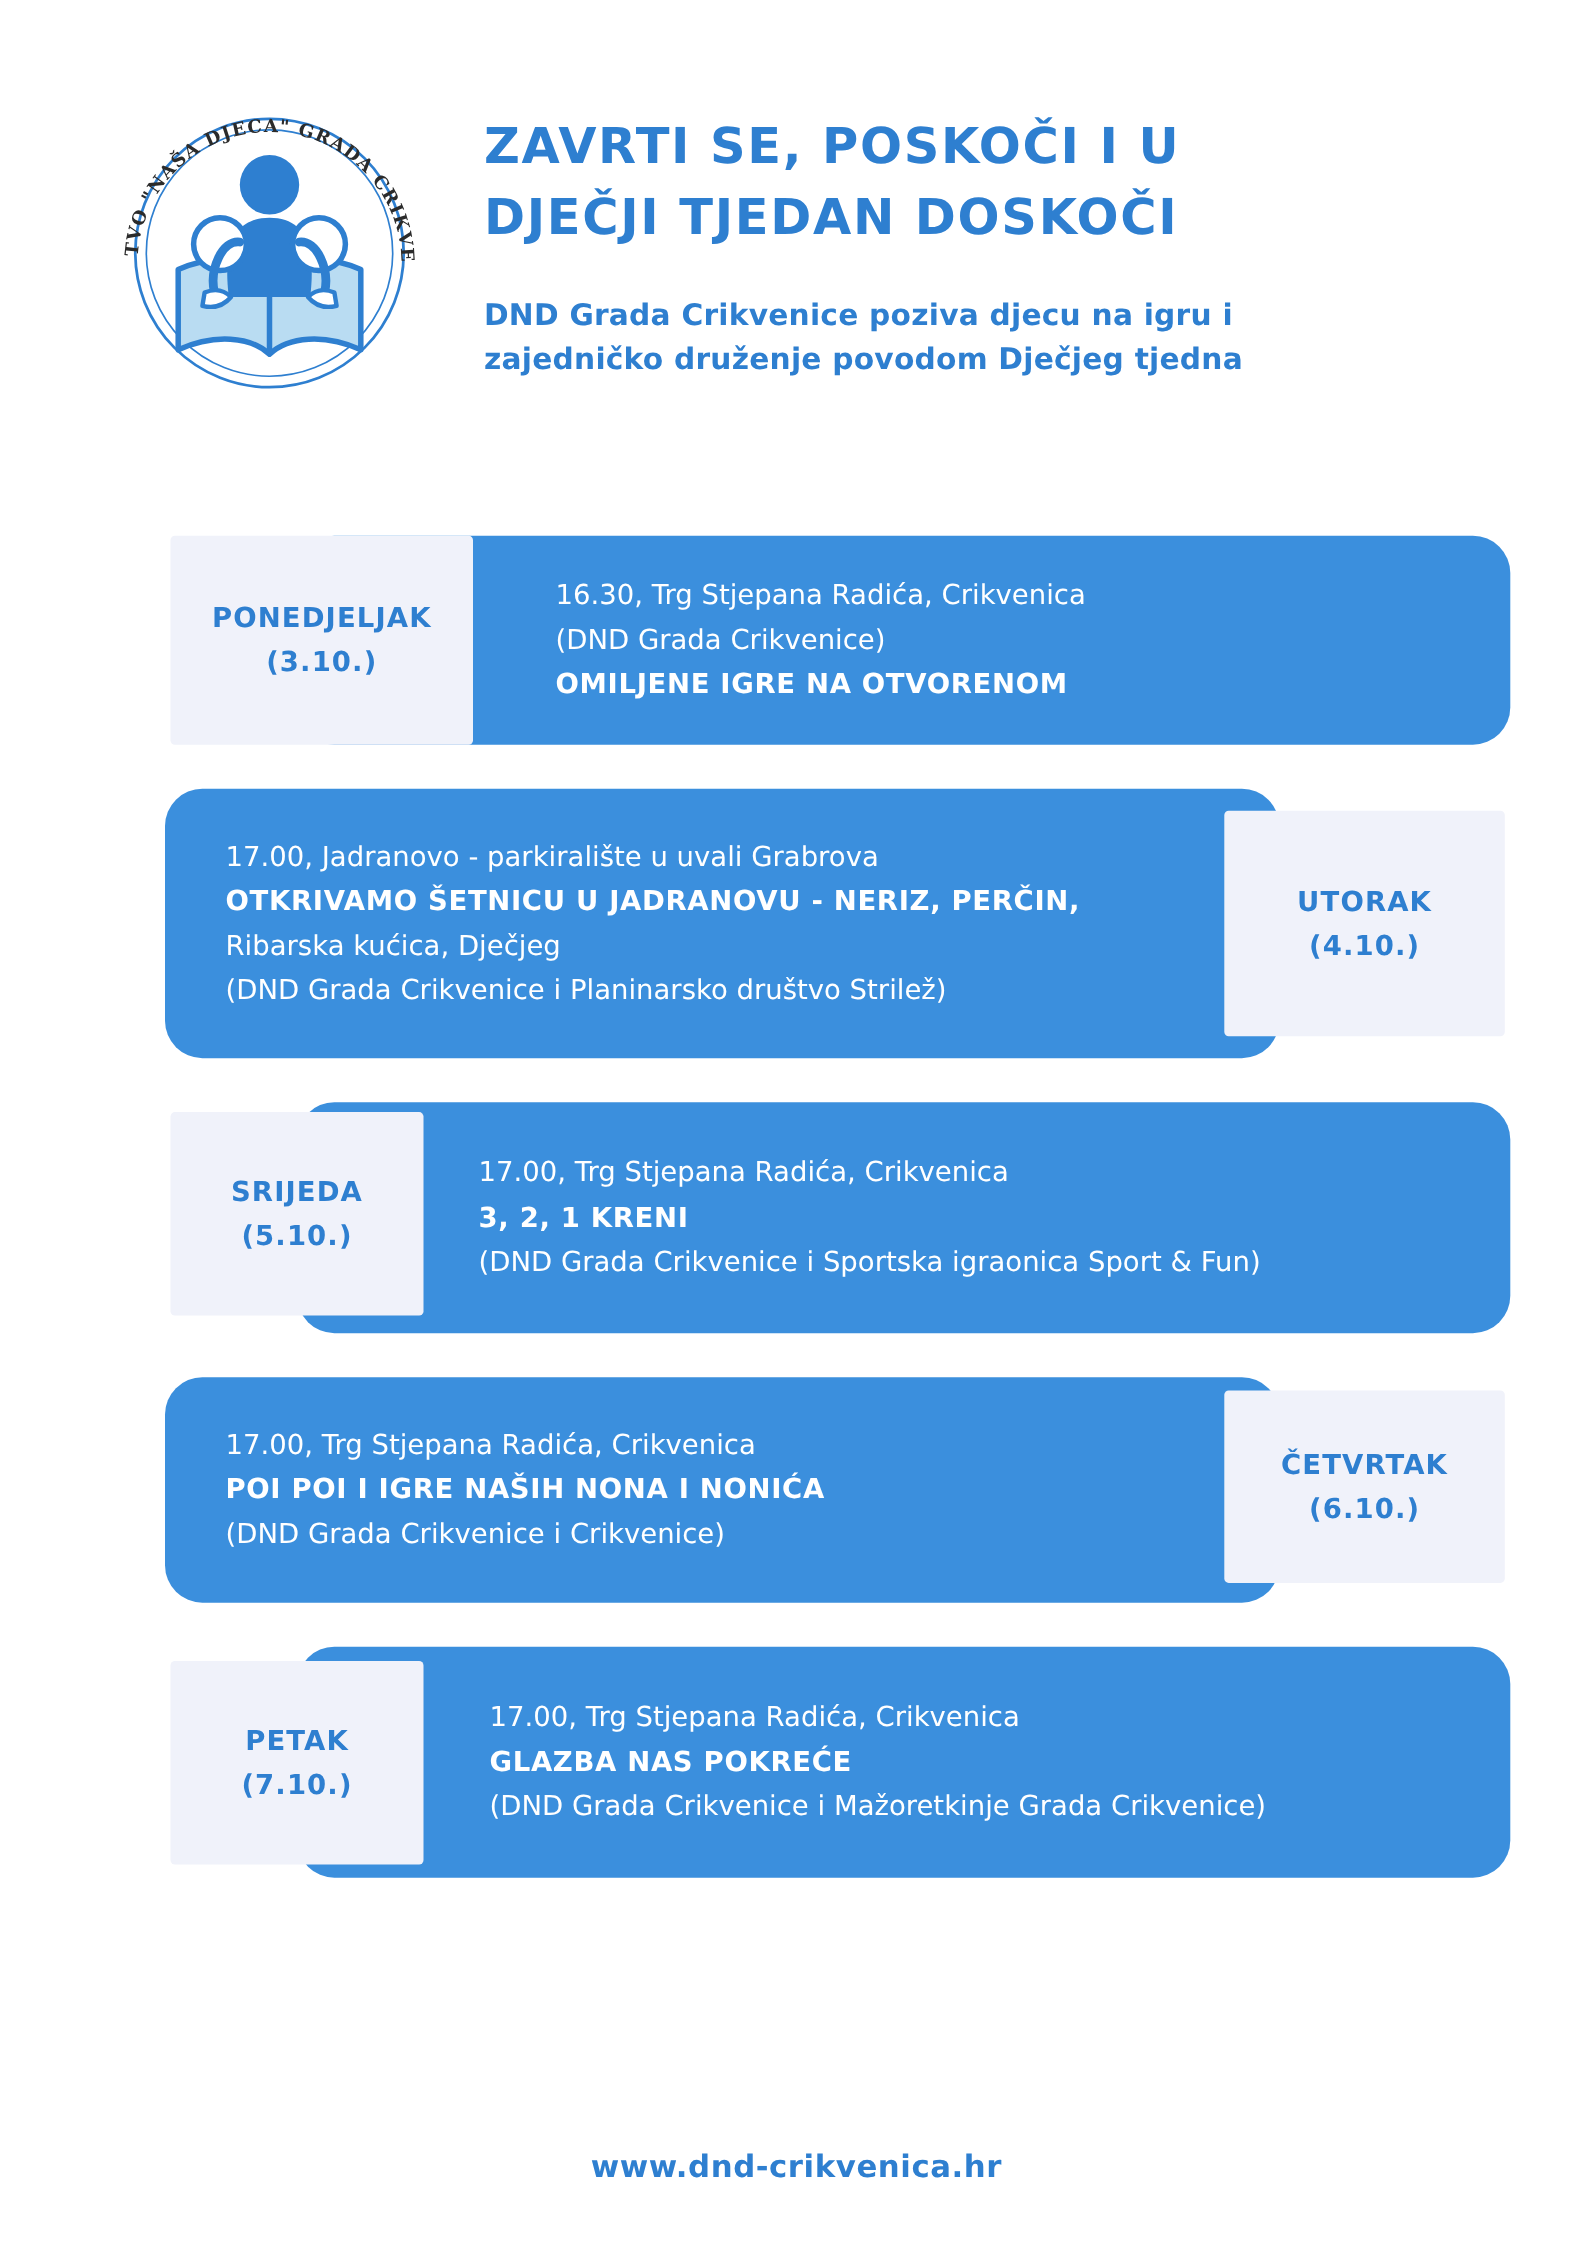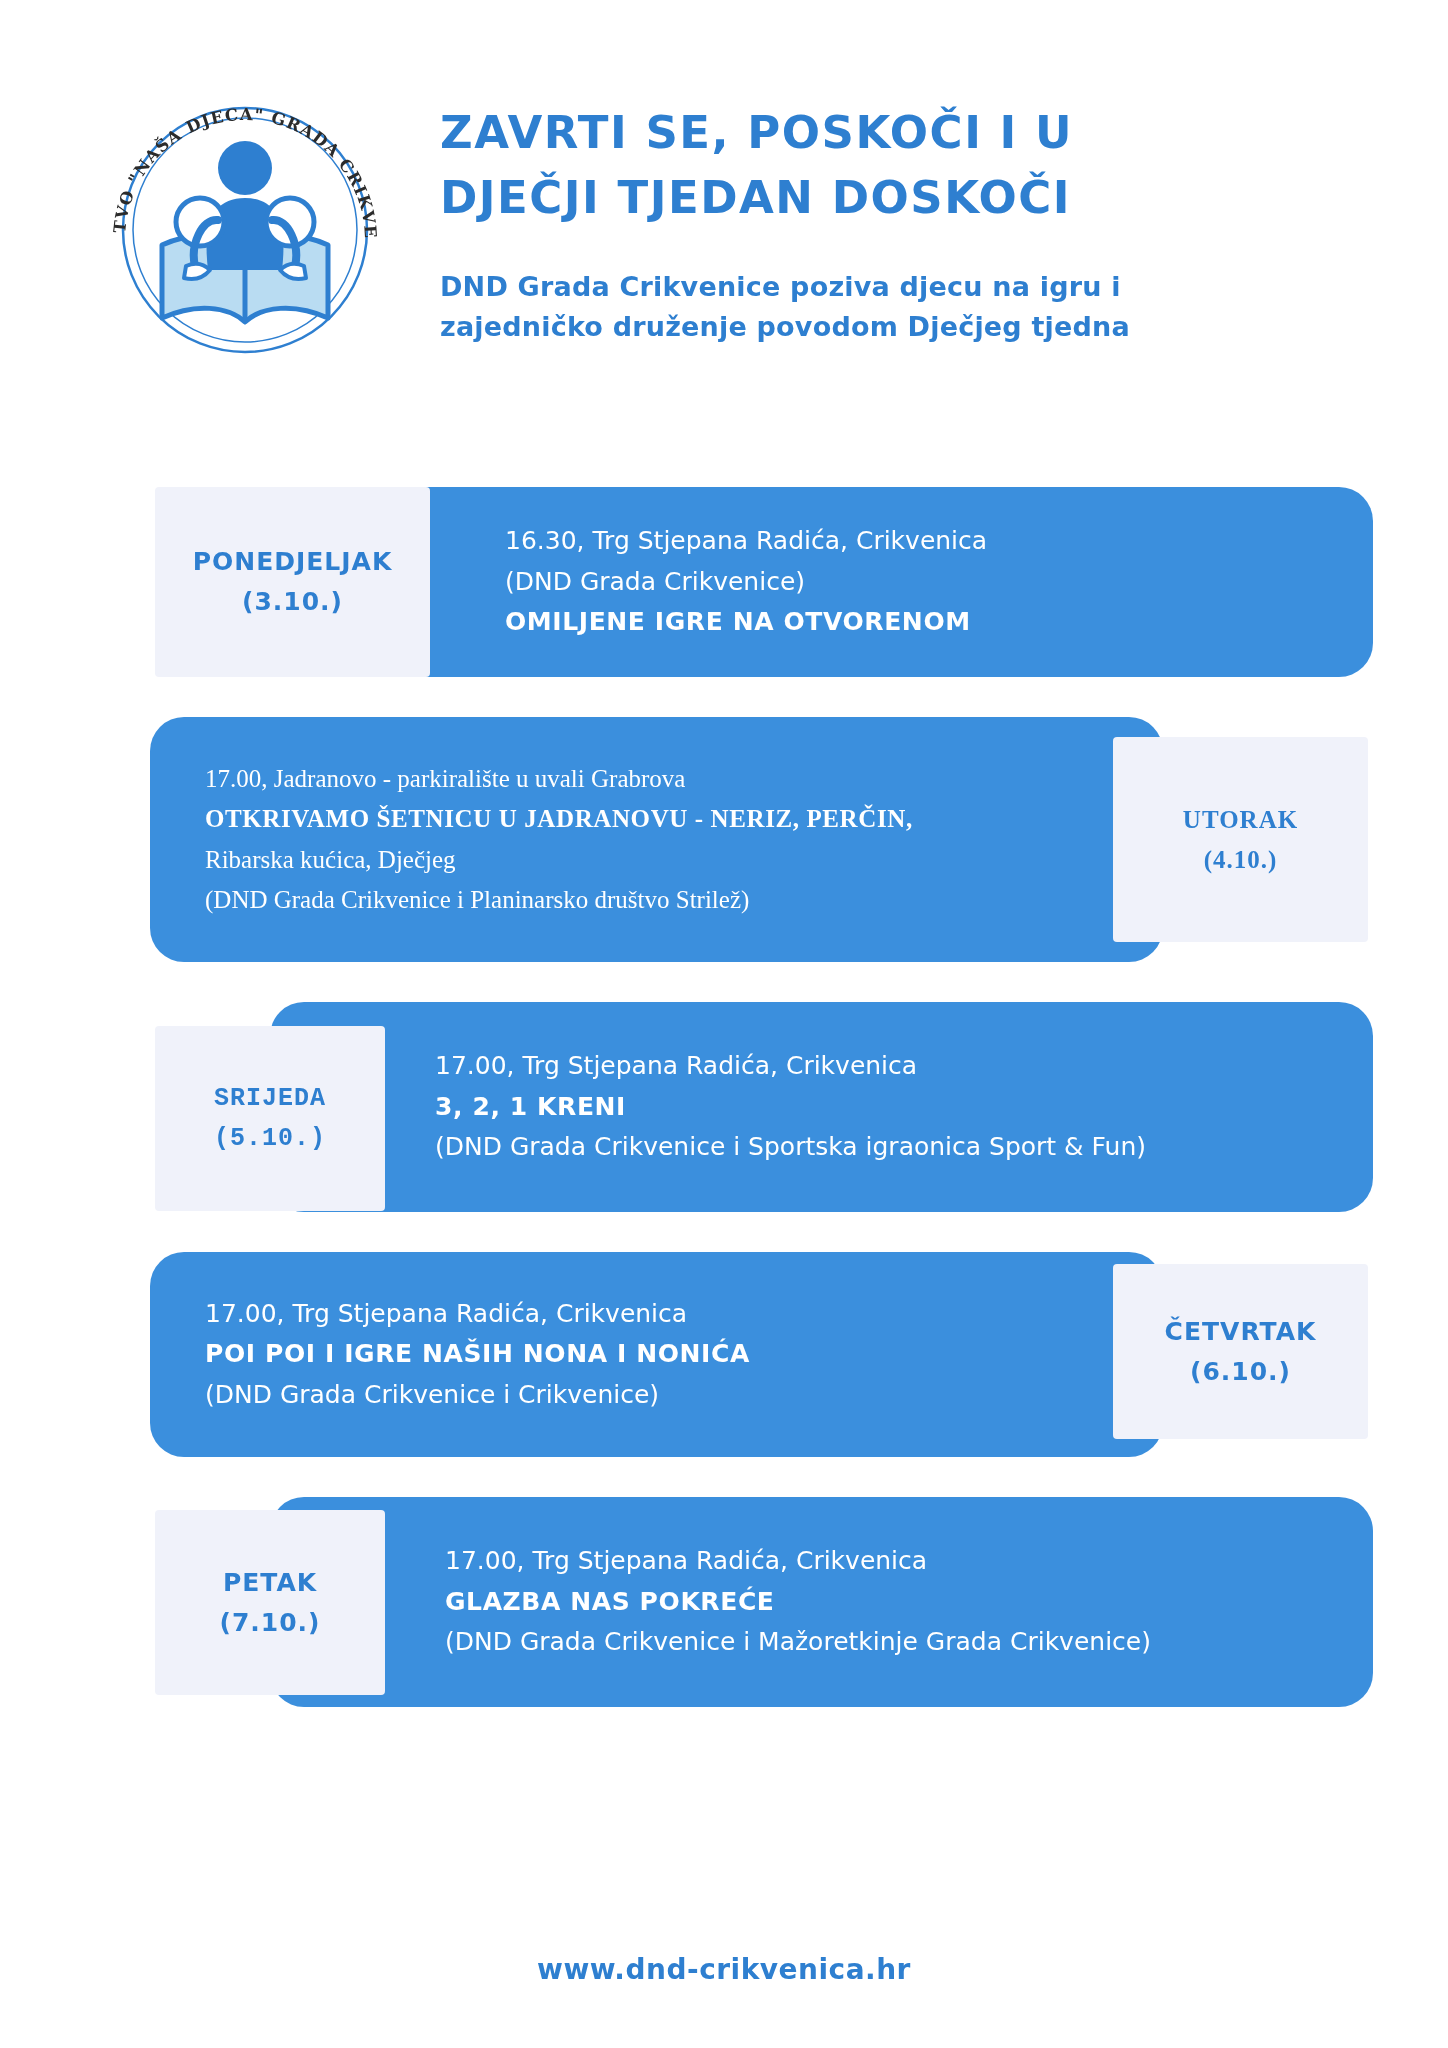--- a/index.html
+++ b/index.html
@@ -146,7 +146,7 @@
   .r1 .daychip { position: relative; }
 
   
-  .r2 { height: 245px; font-family: Liberation Serif, serif; }
+  .r2 { height: 245px; }
   .r2 .bar {
     position: absolute;
     left: 95px;

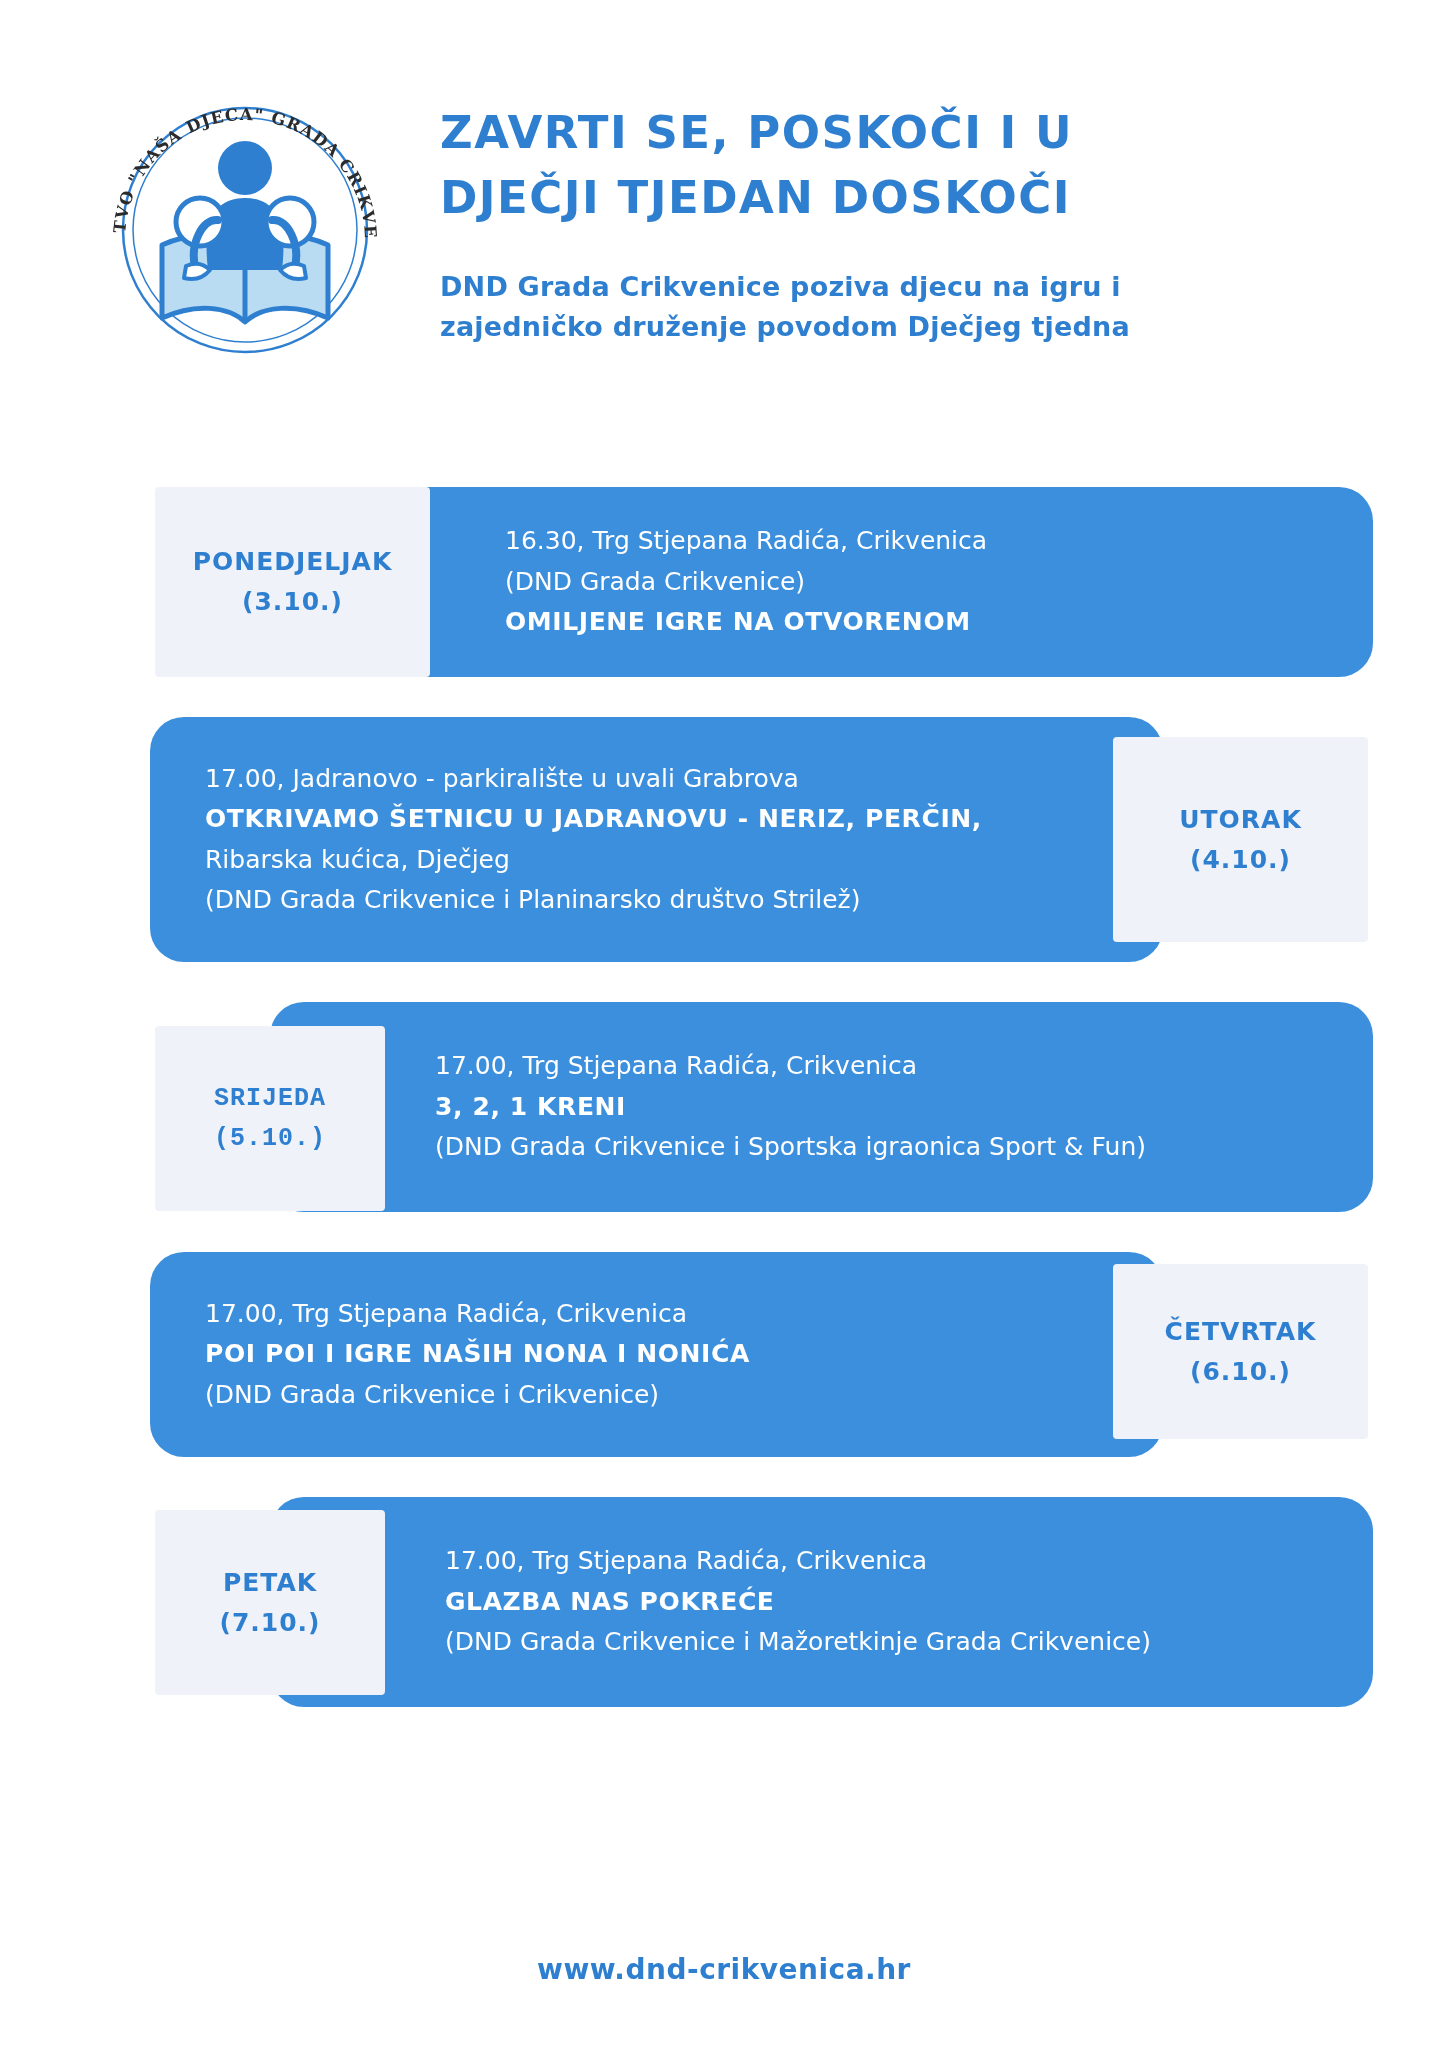--- a/index.html
+++ b/index.html
@@ -170,11 +170,10 @@
   .r3 .daychip {
     position: absolute;
     left: 100px;
-    top: 24px;
+    top: 9px;
     width: 230px;
     height: 185px;
     z-index: 3;
-    font-family: Liberation Mono, monospace;
   }
   .r3 .bar {
     position: absolute;

